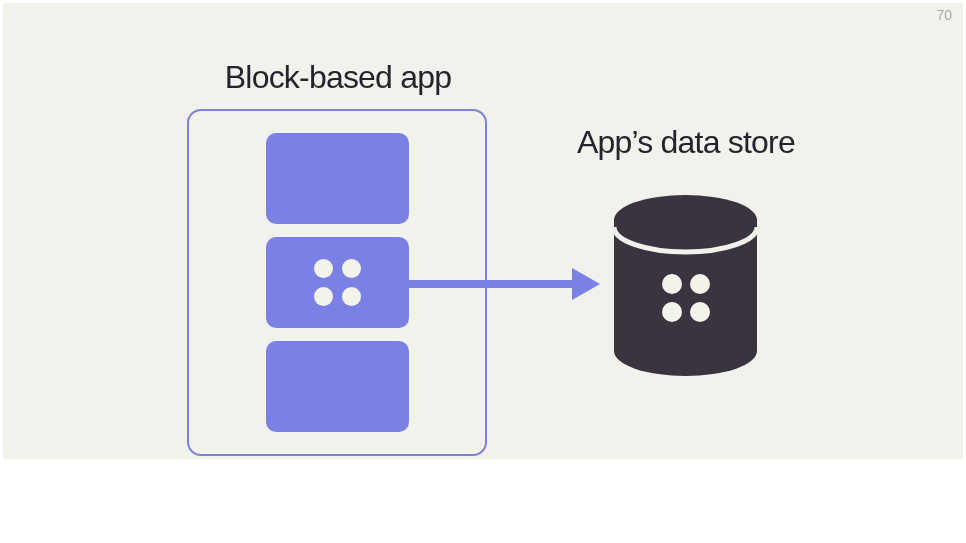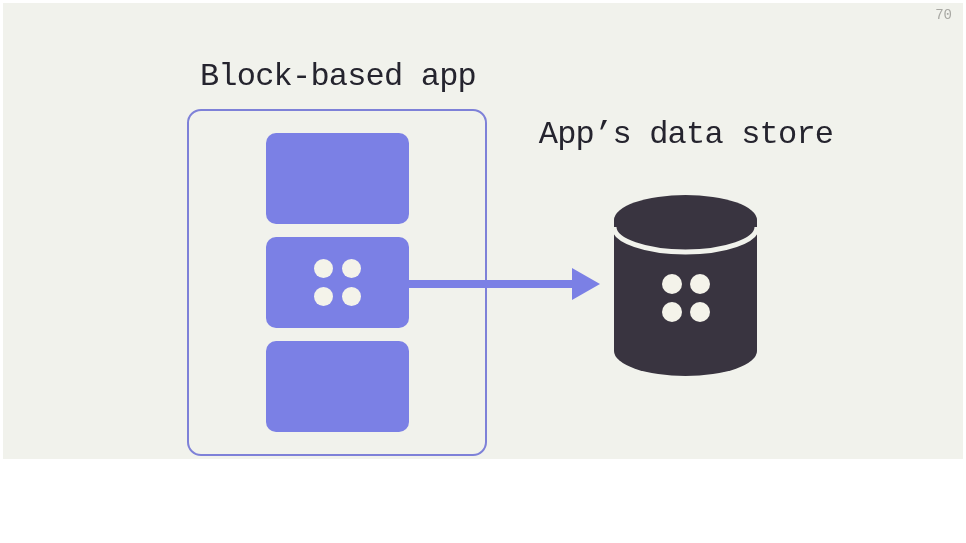--- a/index.html
+++ b/index.html
@@ -19,7 +19,7 @@
     background:var(--bg);
     box-shadow:inset 0 0 0 3px var(--frame);
     overflow:hidden;
-    font-family:Liberation Mono, monospace;
+    font-family:Liberation Sans, sans-serif;
   }
   .page-number{
     position:absolute;top:8px;right:14px;

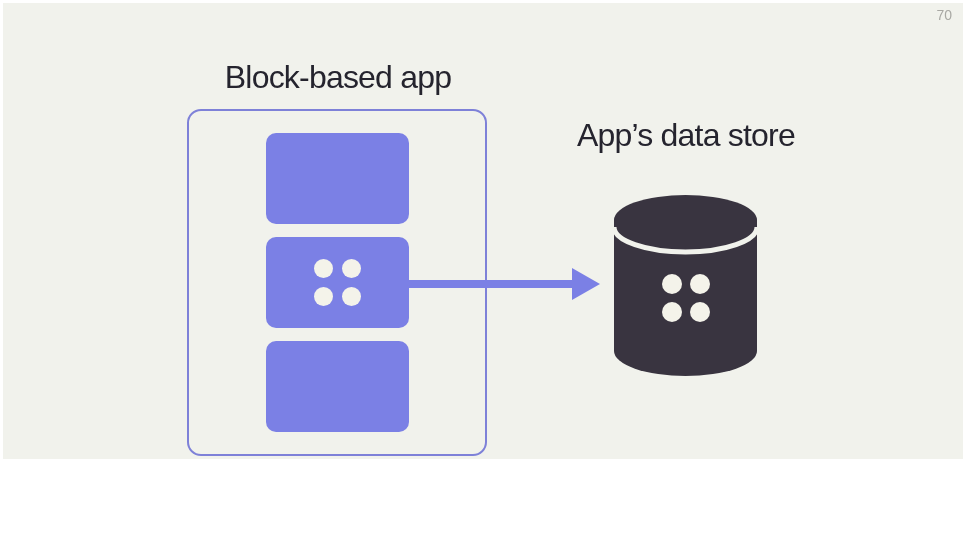--- a/index.html
+++ b/index.html
@@ -36,7 +36,7 @@
     transform:translateX(-50%);
   }
   .app-title{left:338px;top:61px;}
-  .store-title{left:686px;top:119px;}
+  .store-title{left:686px;top:126px;}
   .app-container{
     position:absolute;
     left:187px;top:109px;

